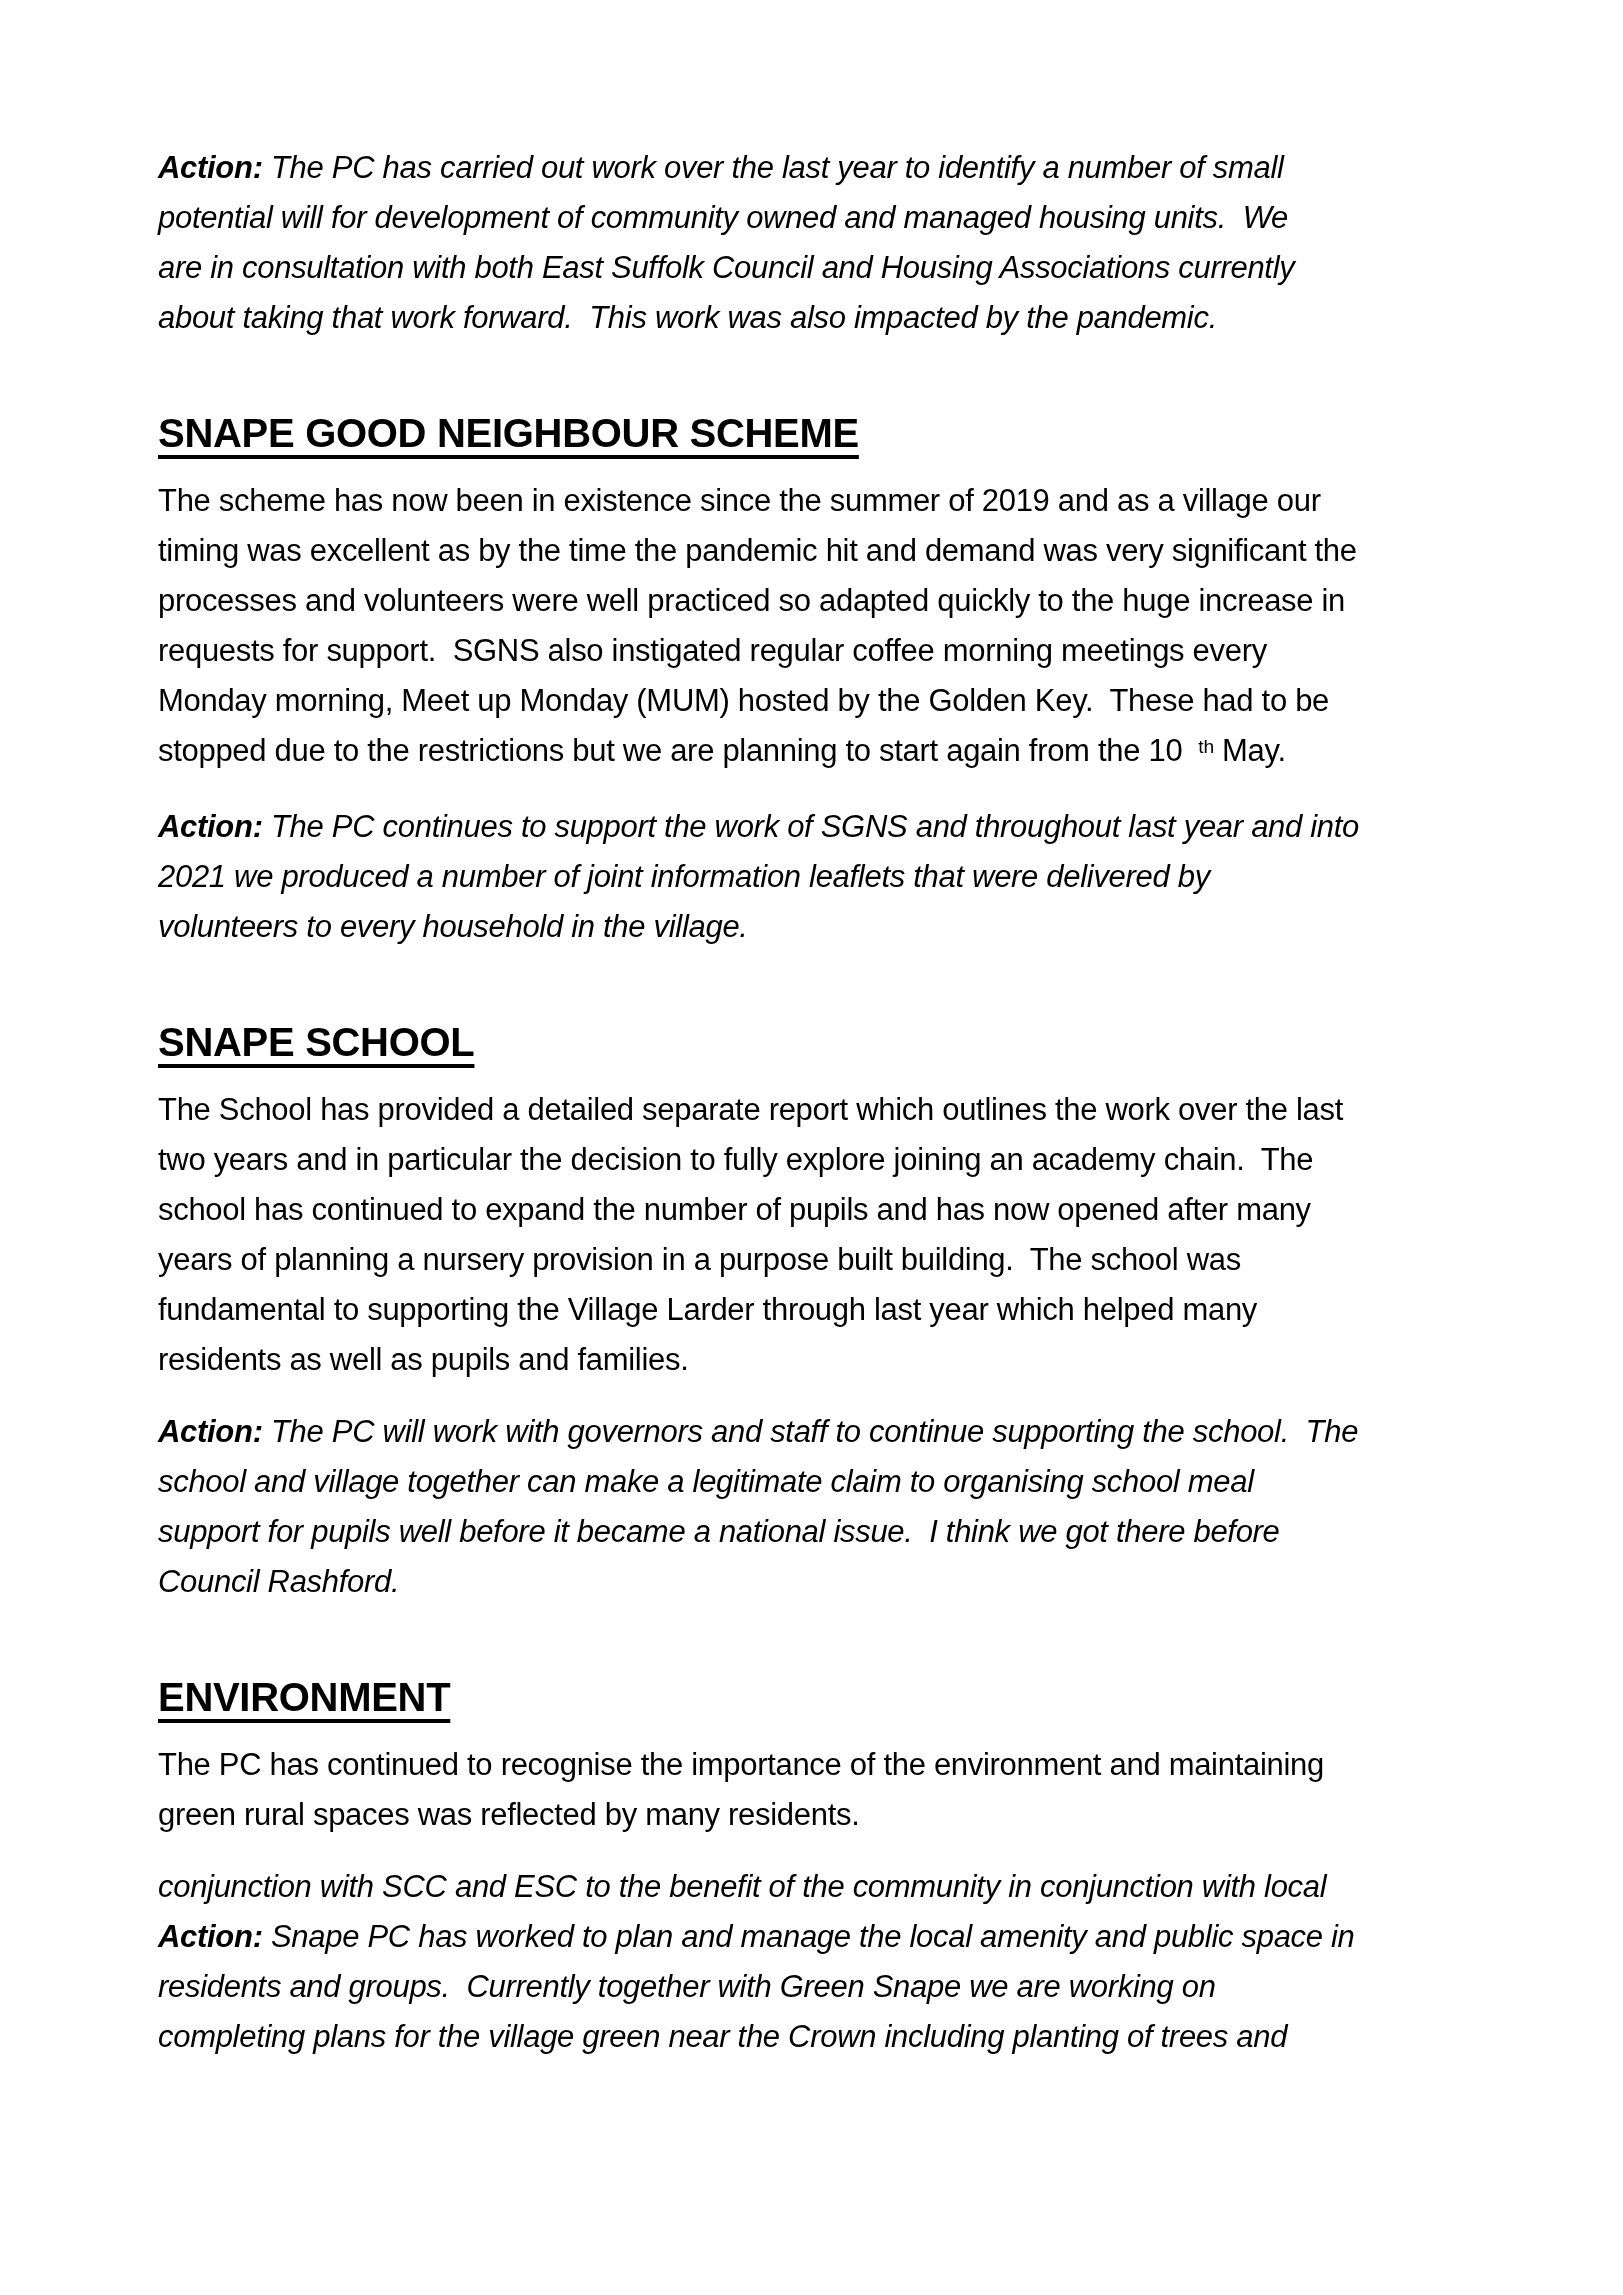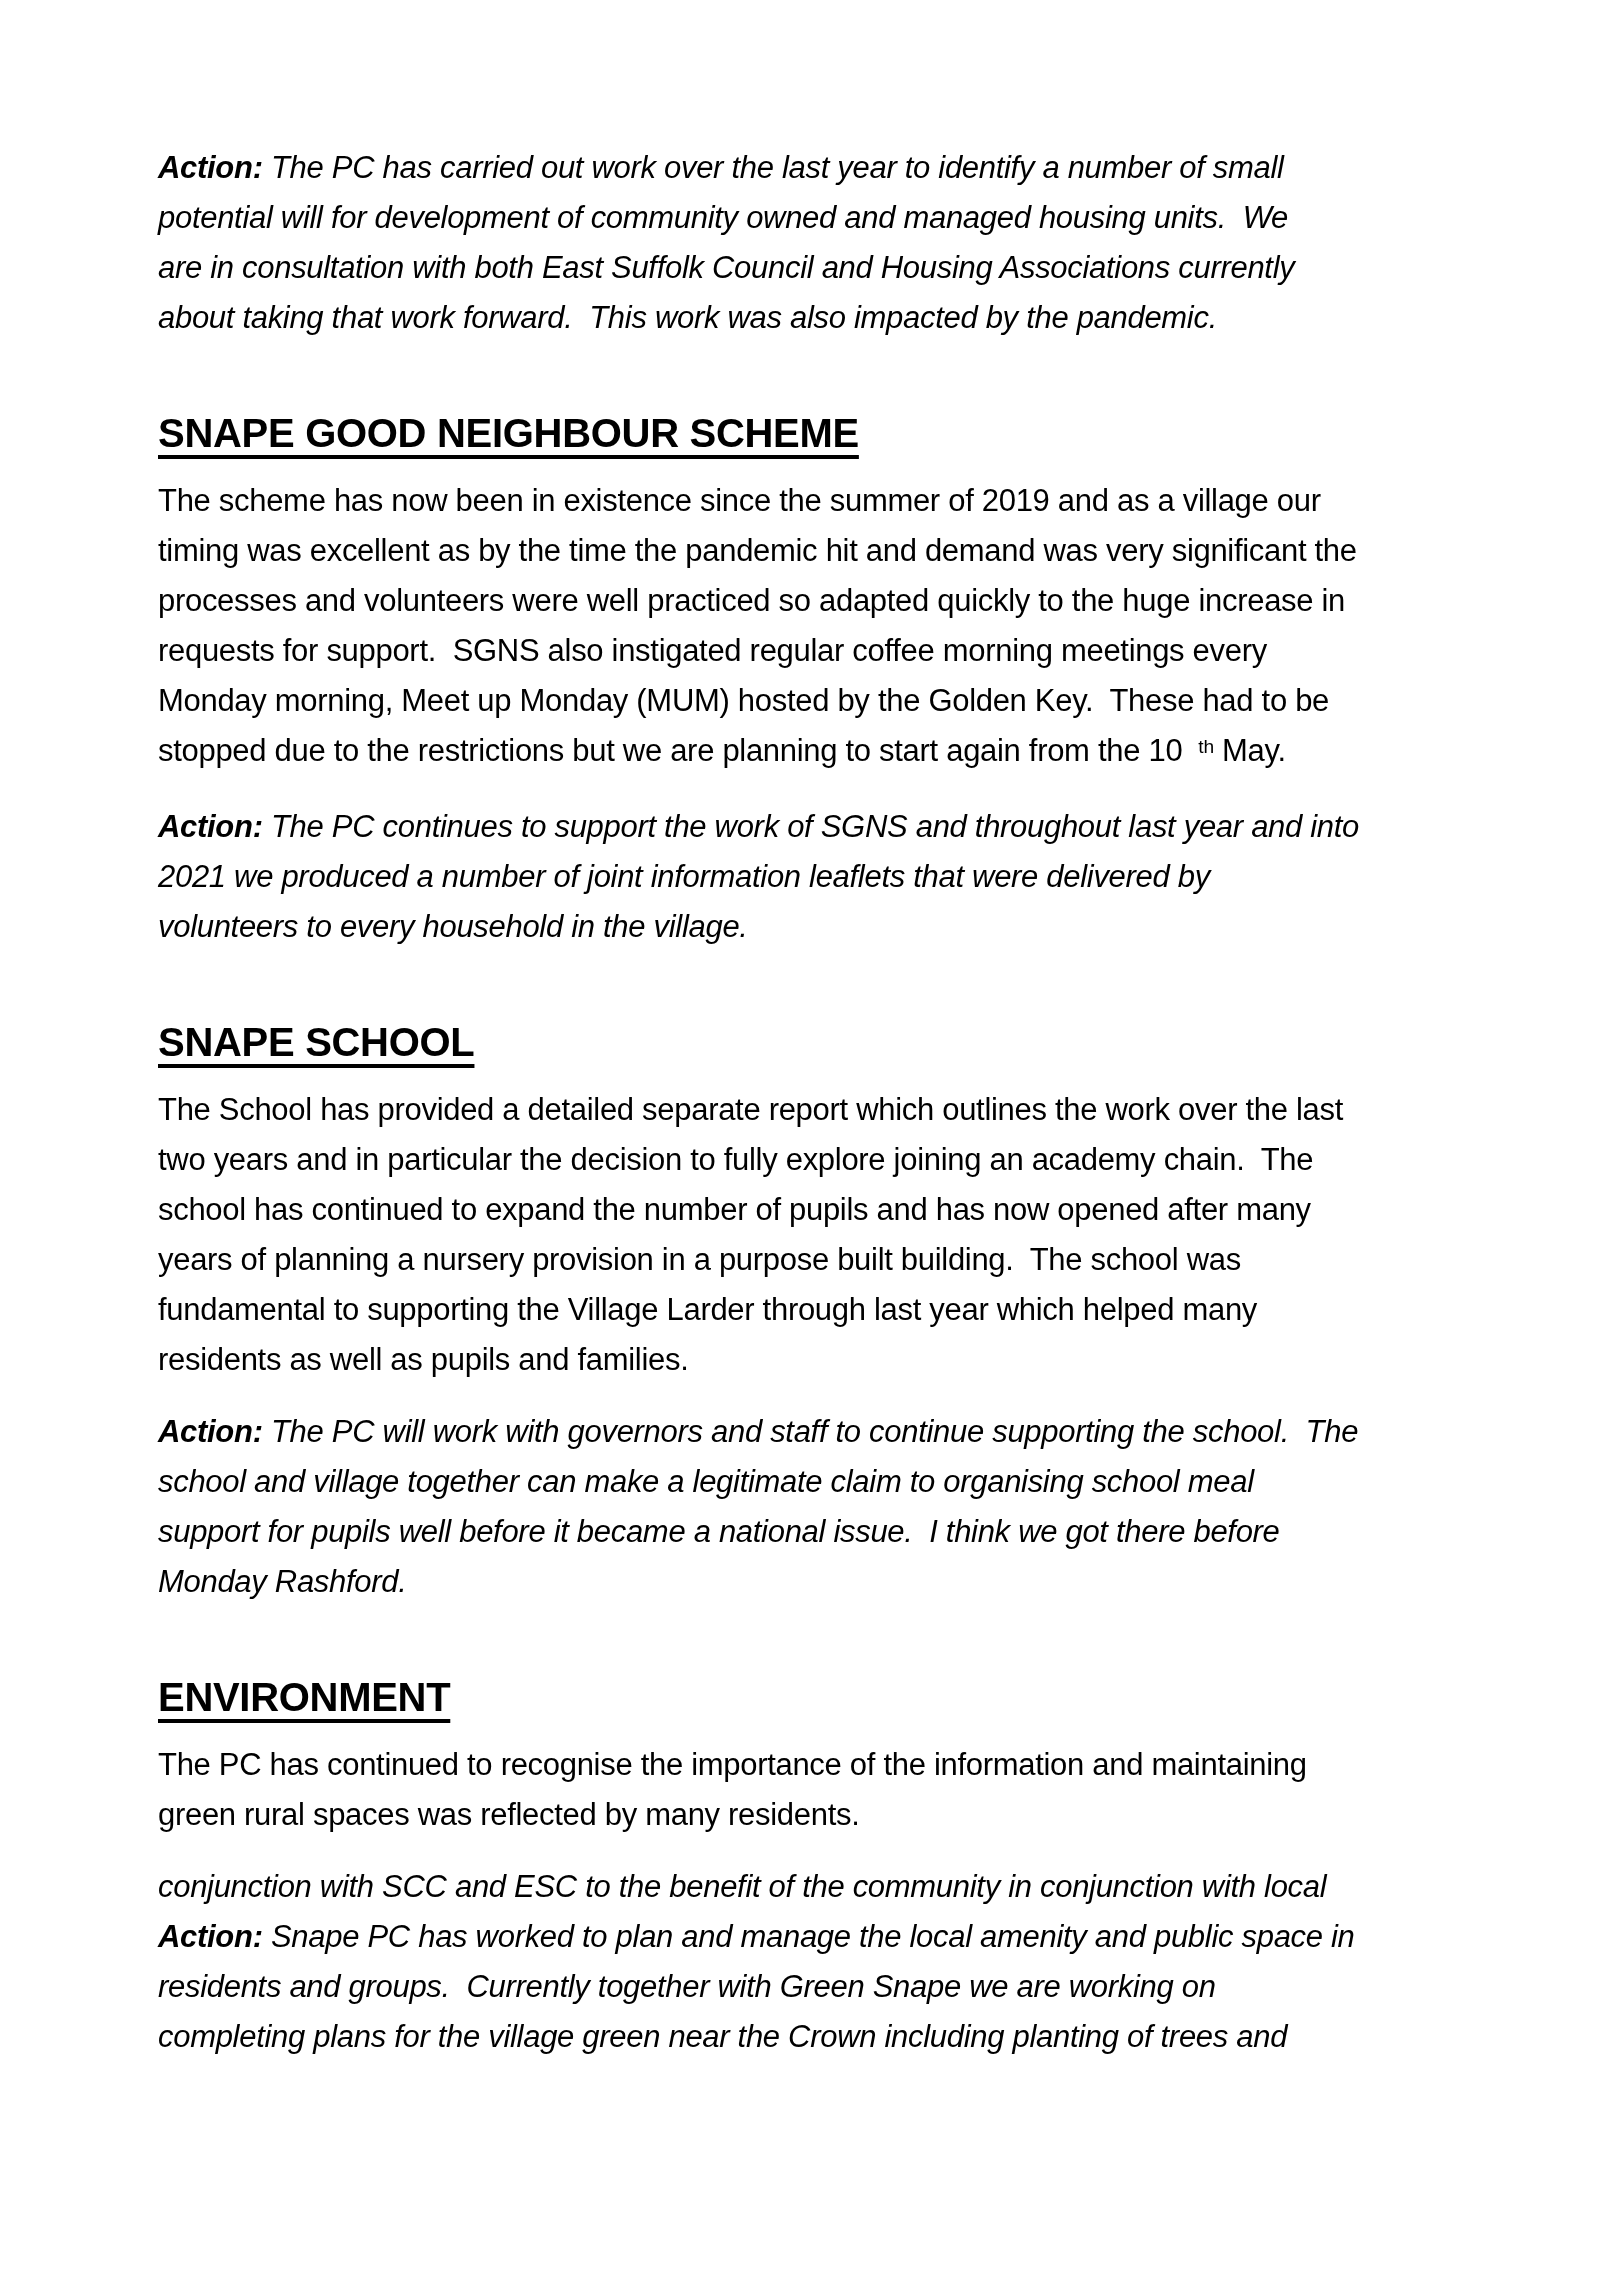--- a/index.html
+++ b/index.html
@@ -99,7 +99,7 @@
     <div class="line"><span class="action-label">Action:</span><span> The PC will work with governors and staff to continue supporting the school.  The</span></div>
     <div class="line">school and village together can make a legitimate claim to organising school meal</div>
     <div class="line">support for pupils well before it became a national issue.  I think we got there before</div>
-    <div class="line">Monday Rashford.</div>
+    <div class="line">Council Rashford.</div>
   </div>
 
   <div class="heading"><span class="heading-text">ENVIRONMENT</span></div>

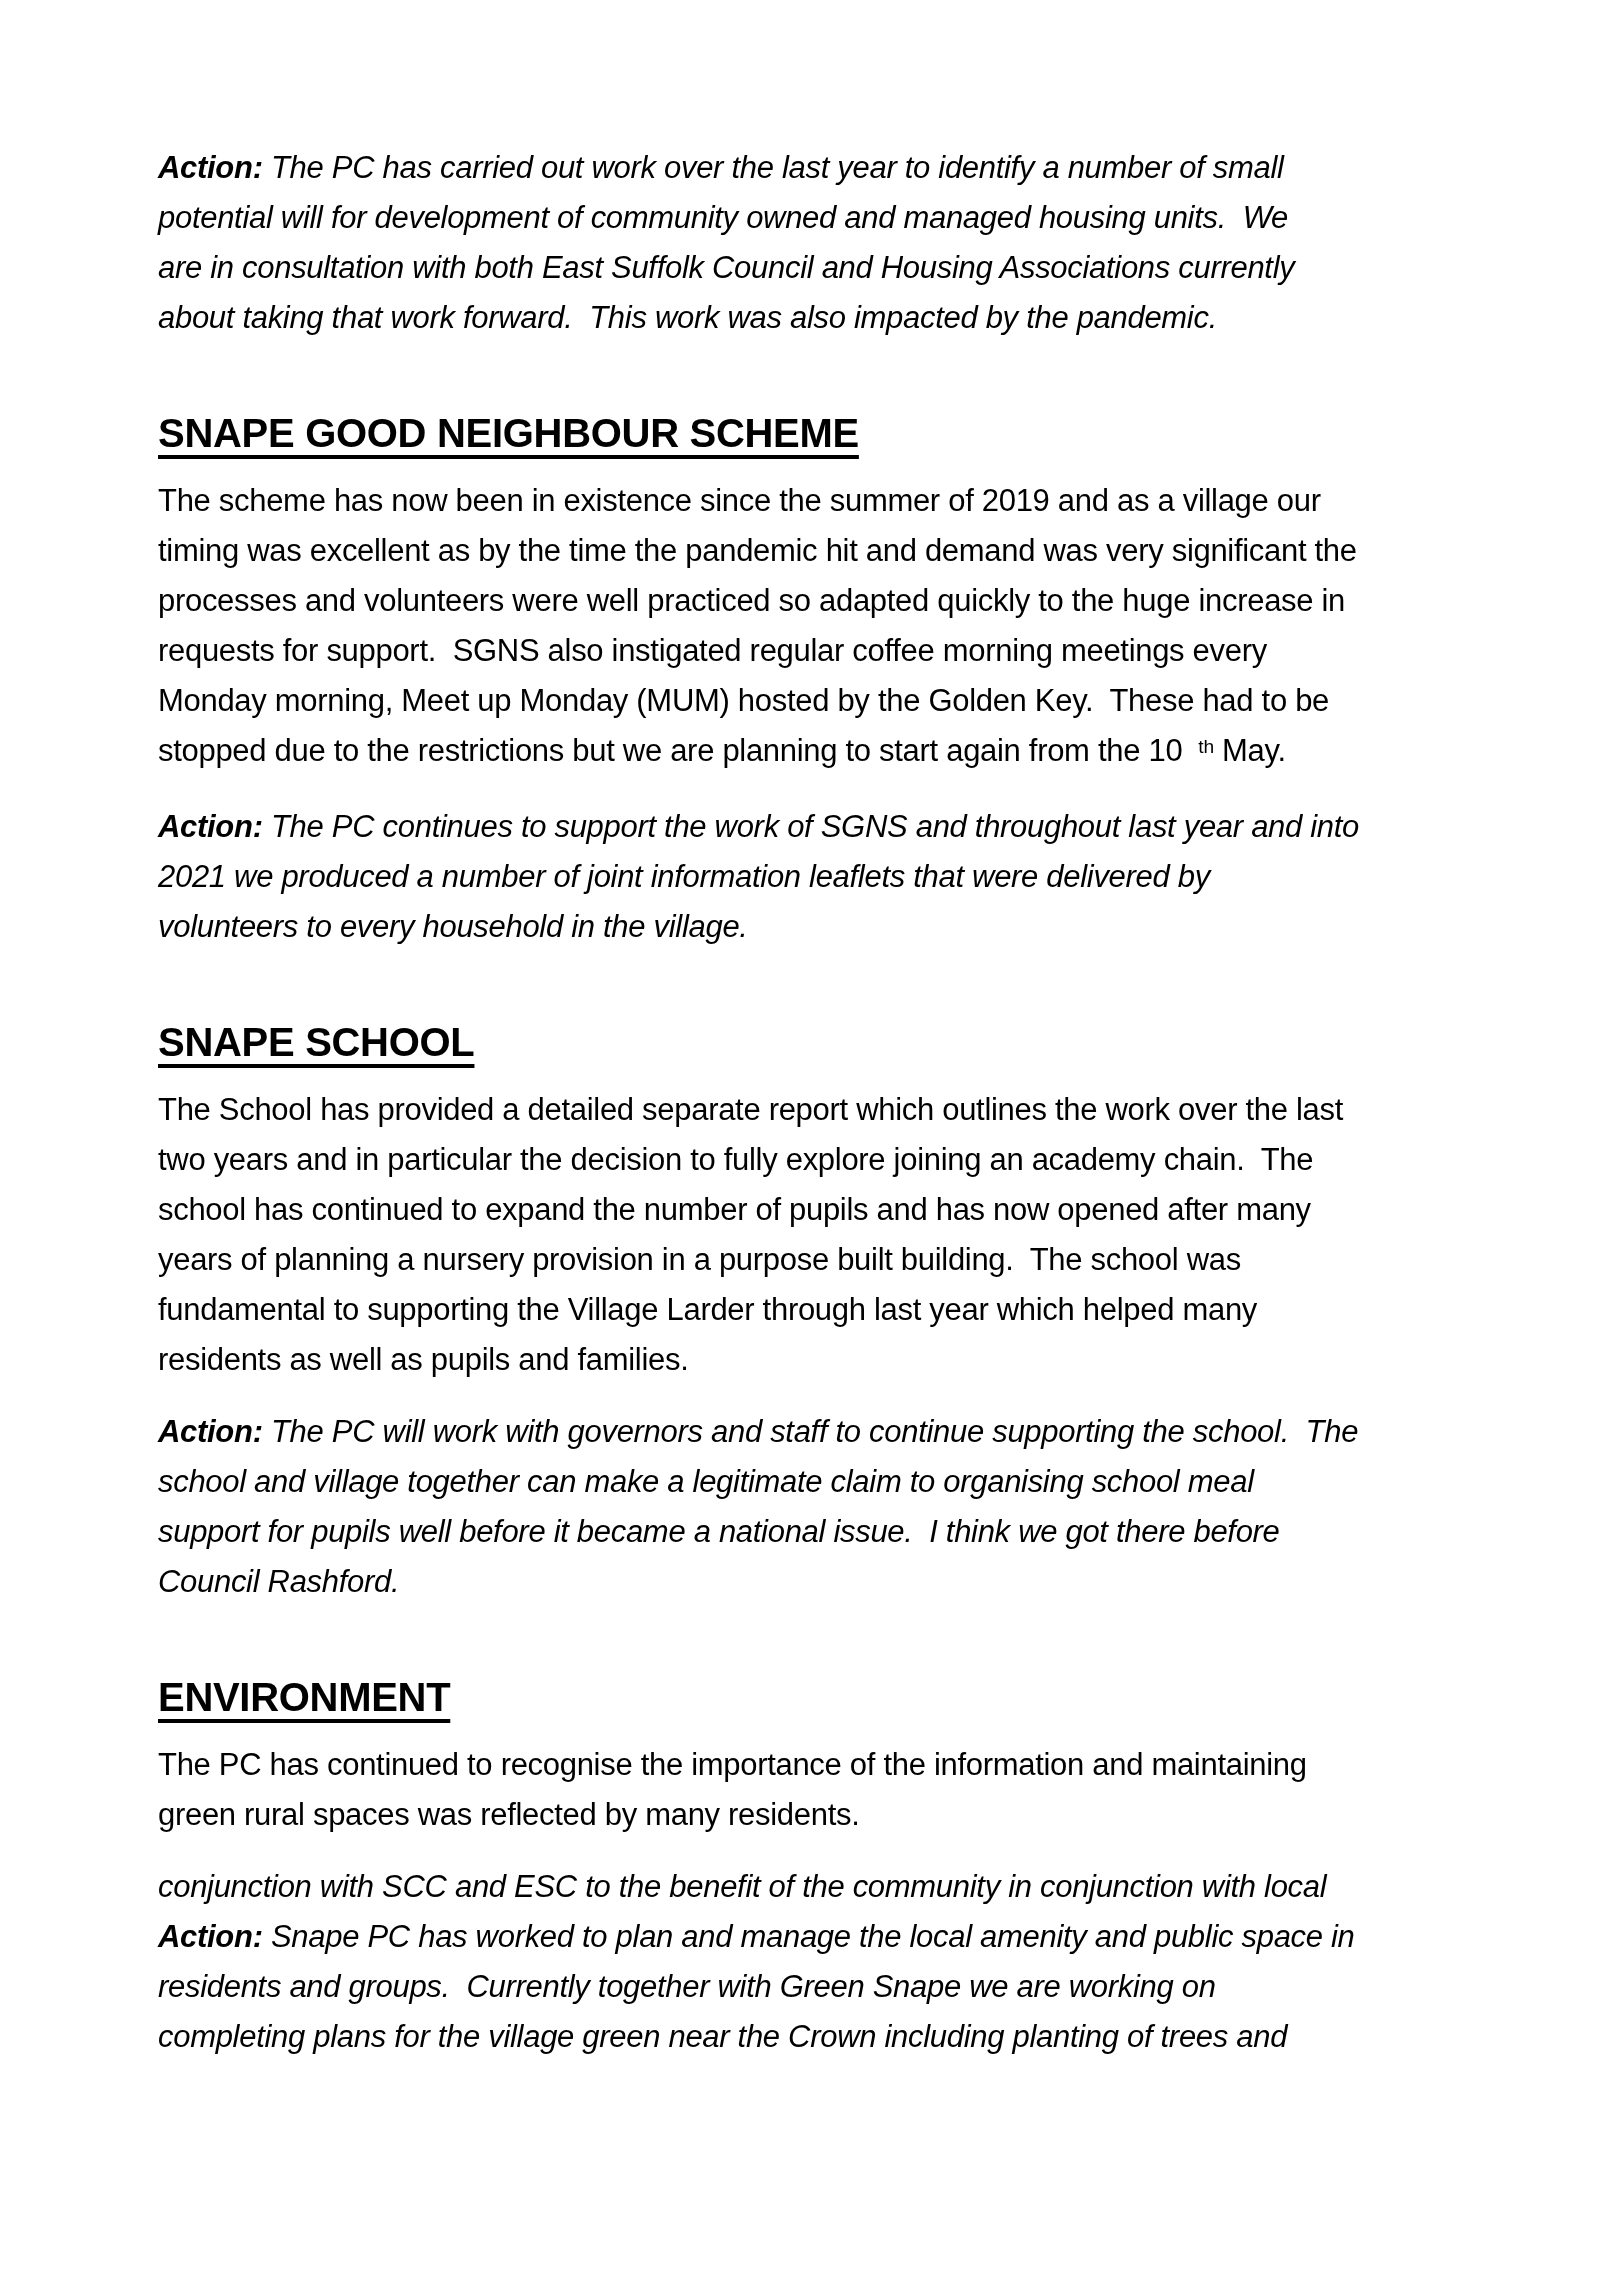--- a/index.html
+++ b/index.html
@@ -105,7 +105,7 @@
   <div class="heading"><span class="heading-text">ENVIRONMENT</span></div>
 
   <div class="para">
-    <div class="line">The PC has continued to recognise the importance of the information and maintaining</div>
+    <div class="line">The PC has continued to recognise the importance of the environment and maintaining</div>
     <div class="line">green rural spaces was reflected by many residents.</div>
   </div>
 

